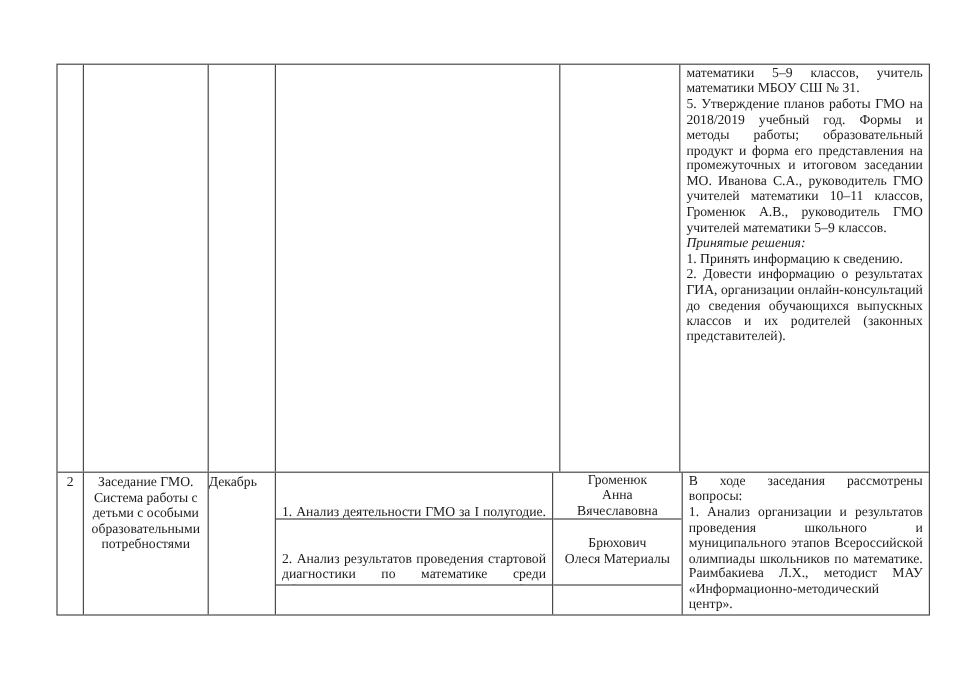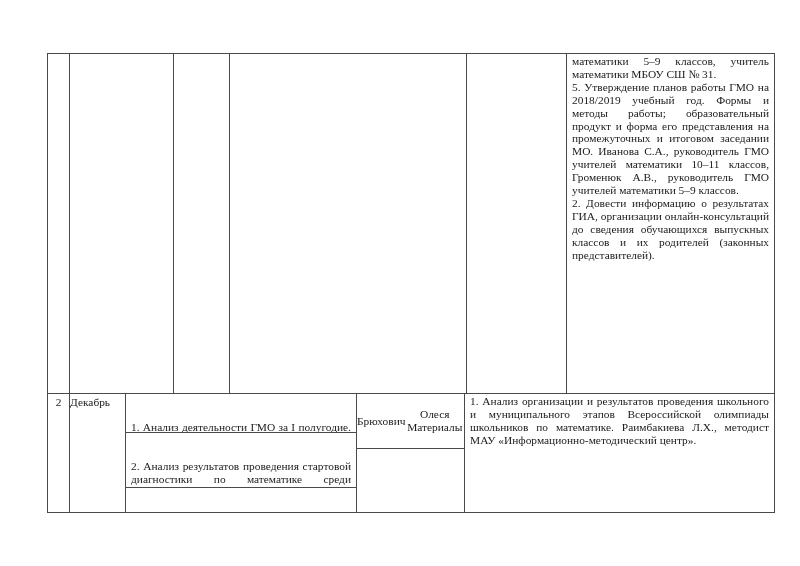--- a/index.html
+++ b/index.html
@@ -77,6 +77,7 @@
       <div class="tcell last notes-cell">
         <p>математики 5–9 классов, учитель математики МБОУ СШ № 31.</p>
         <p>5. Утверждение планов работы ГМО на 2018/2019 учебный год. Формы и методы работы; образовательный продукт и форма его представления на промежуточных и итоговом заседании МО. Иванова С.А., руководитель ГМО учителей математики 10–11 классов, Громенюк А.В., руководитель ГМО учителей математики 5–9 классов.</p>
+        <p class="italic">Принятые решения:</p>
         <p>2. Довести информацию о результатах ГИА, организации онлайн-консультаций до сведения обучающихся выпускных классов и их родителей (законных представителей).</p>
       </div>
     </div>

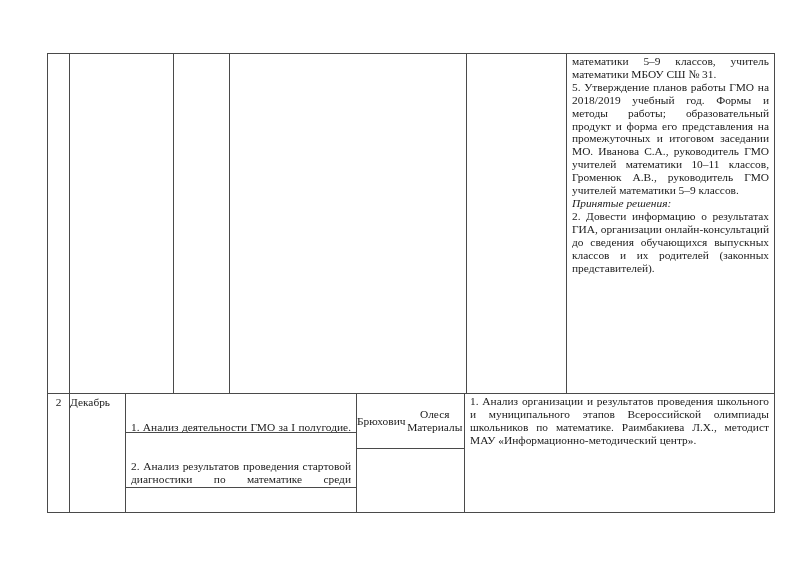--- a/index.html
+++ b/index.html
@@ -78,6 +78,7 @@
         <p>математики 5–9 классов, учитель математики МБОУ СШ № 31.</p>
         <p>5. Утверждение планов работы ГМО на 2018/2019 учебный год. Формы и методы работы; образовательный продукт и форма его представления на промежуточных и итоговом заседании МО. Иванова С.А., руководитель ГМО учителей математики 10–11 классов, Громенюк А.В., руководитель ГМО учителей математики 5–9 классов.</p>
         <p class="italic">Принятые решения:</p>
+        <p>1. Принять информацию к сведению.</p>
         <p>2. Довести информацию о результатах ГИА, организации онлайн-консультаций до сведения обучающихся выпускных классов и их родителей (законных представителей).</p>
       </div>
     </div>

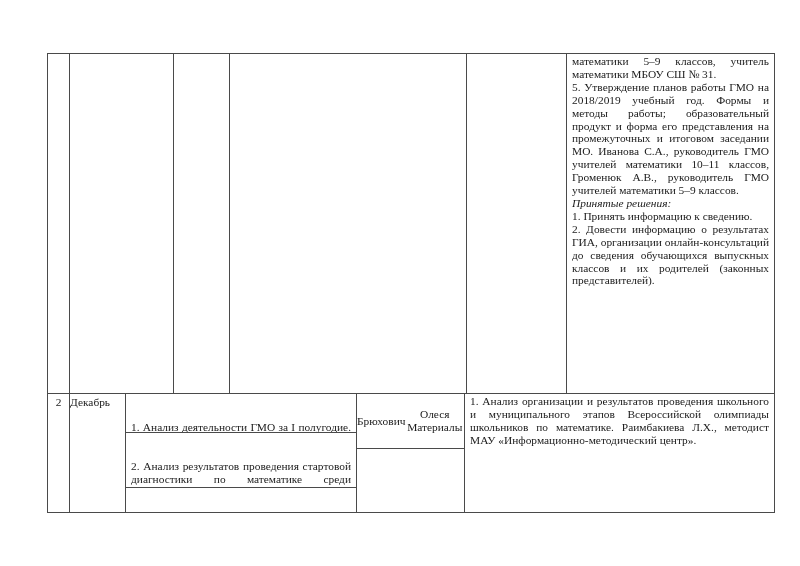--- a/index.html
+++ b/index.html
@@ -87,6 +87,9 @@
       <div class="tcell c-num">
         <span>2</span>
       </div>
+      <div class="tcell c-topic">
+        <span>Заседание ГМО. Система работы с детьми с особыми образовательными потребностями</span>
+      </div>
       <div class="tcell c-date">
         <span>Декабрь</span>
       </div>

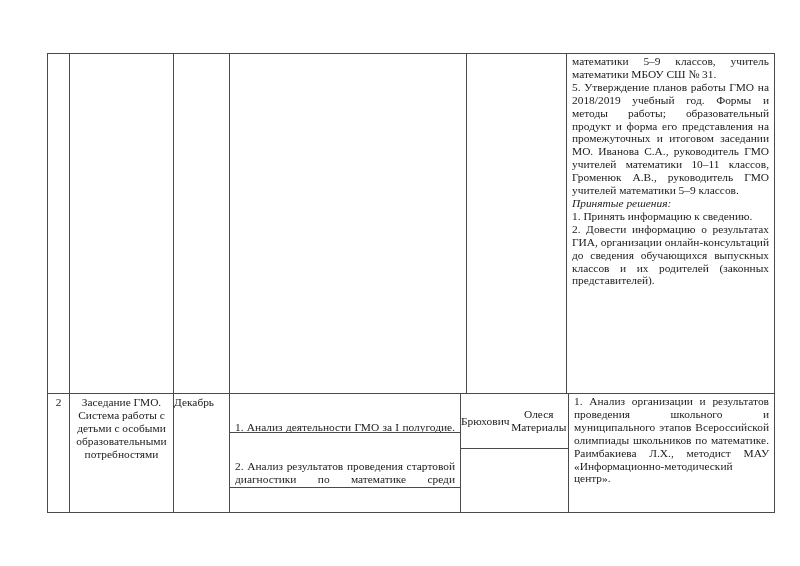--- a/index.html
+++ b/index.html
@@ -107,6 +107,11 @@
       </div>
 
       <div class="tcell c-speak">
+        <div class="subcell divided sub-h1 s-sub">
+          <span class="name-line">Громенюк</span>
+          <span class="name-line">Анна</span>
+          <span class="name-line">Вячеславовна</span>
+        </div>
         <div class="subcell divided sub-h2 s-sub v-center">
           <span class="name-line">Брюхович</span>
           <span class="name-line">Олеся Материалы</span>

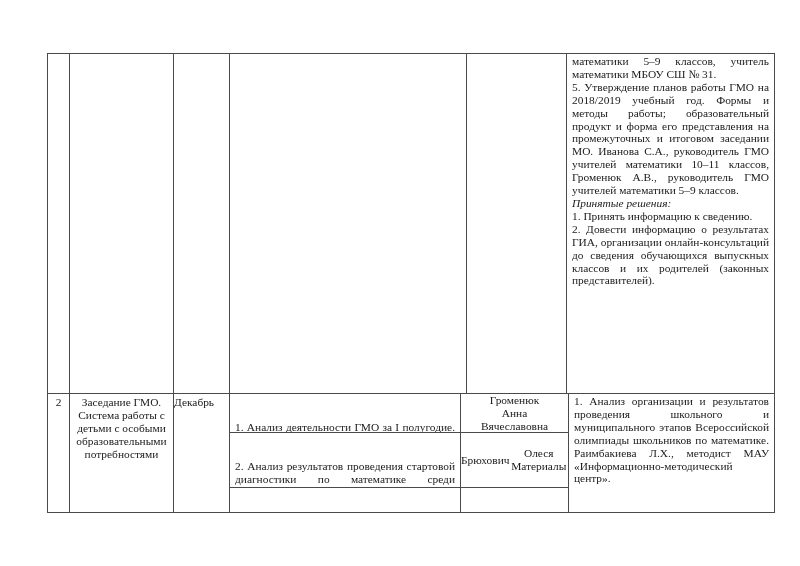--- a/index.html
+++ b/index.html
@@ -120,6 +120,7 @@
       </div>
 
       <div class="tcell last notes-cell">
+        <p>В ходе заседания рассмотрены вопросы:</p>
         <p>1. Анализ организации и результатов проведения школьного и муниципального этапов Всероссийской олимпиады школьников по математике. Раимбакиева Л.Х., методист МАУ «Информационно-методический центр».</p>
       </div>
     </div>

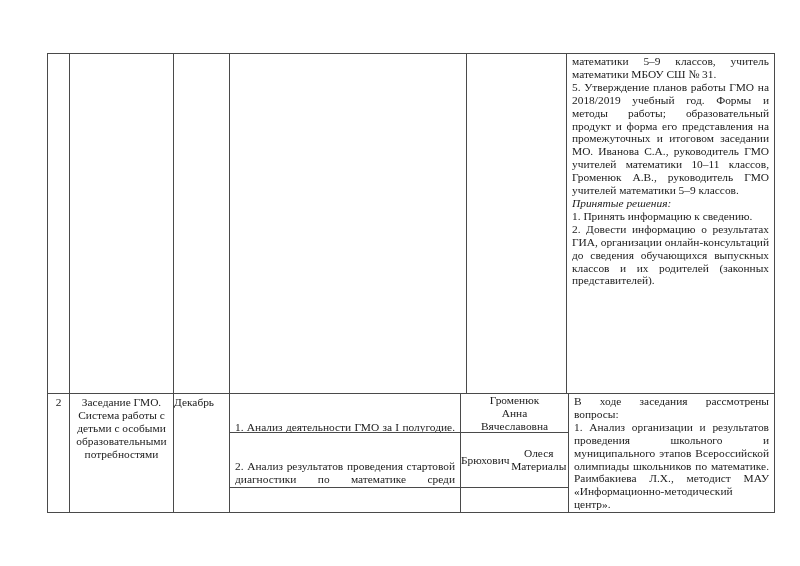--- a/index.html
+++ b/index.html
@@ -60,7 +60,7 @@
   .sub-h1 { height: 39px; }
   .sub-h2 { height: 55px; }
   .sub-h3 { height: 24px; }
-  .v-center { display: flex; flex-direction: row; align-items: center; justify-content: center; }
+  .v-center { display: flex; flex-direction: column; align-items: center; justify-content: center; }
 </style>
 </head>
 <body>

